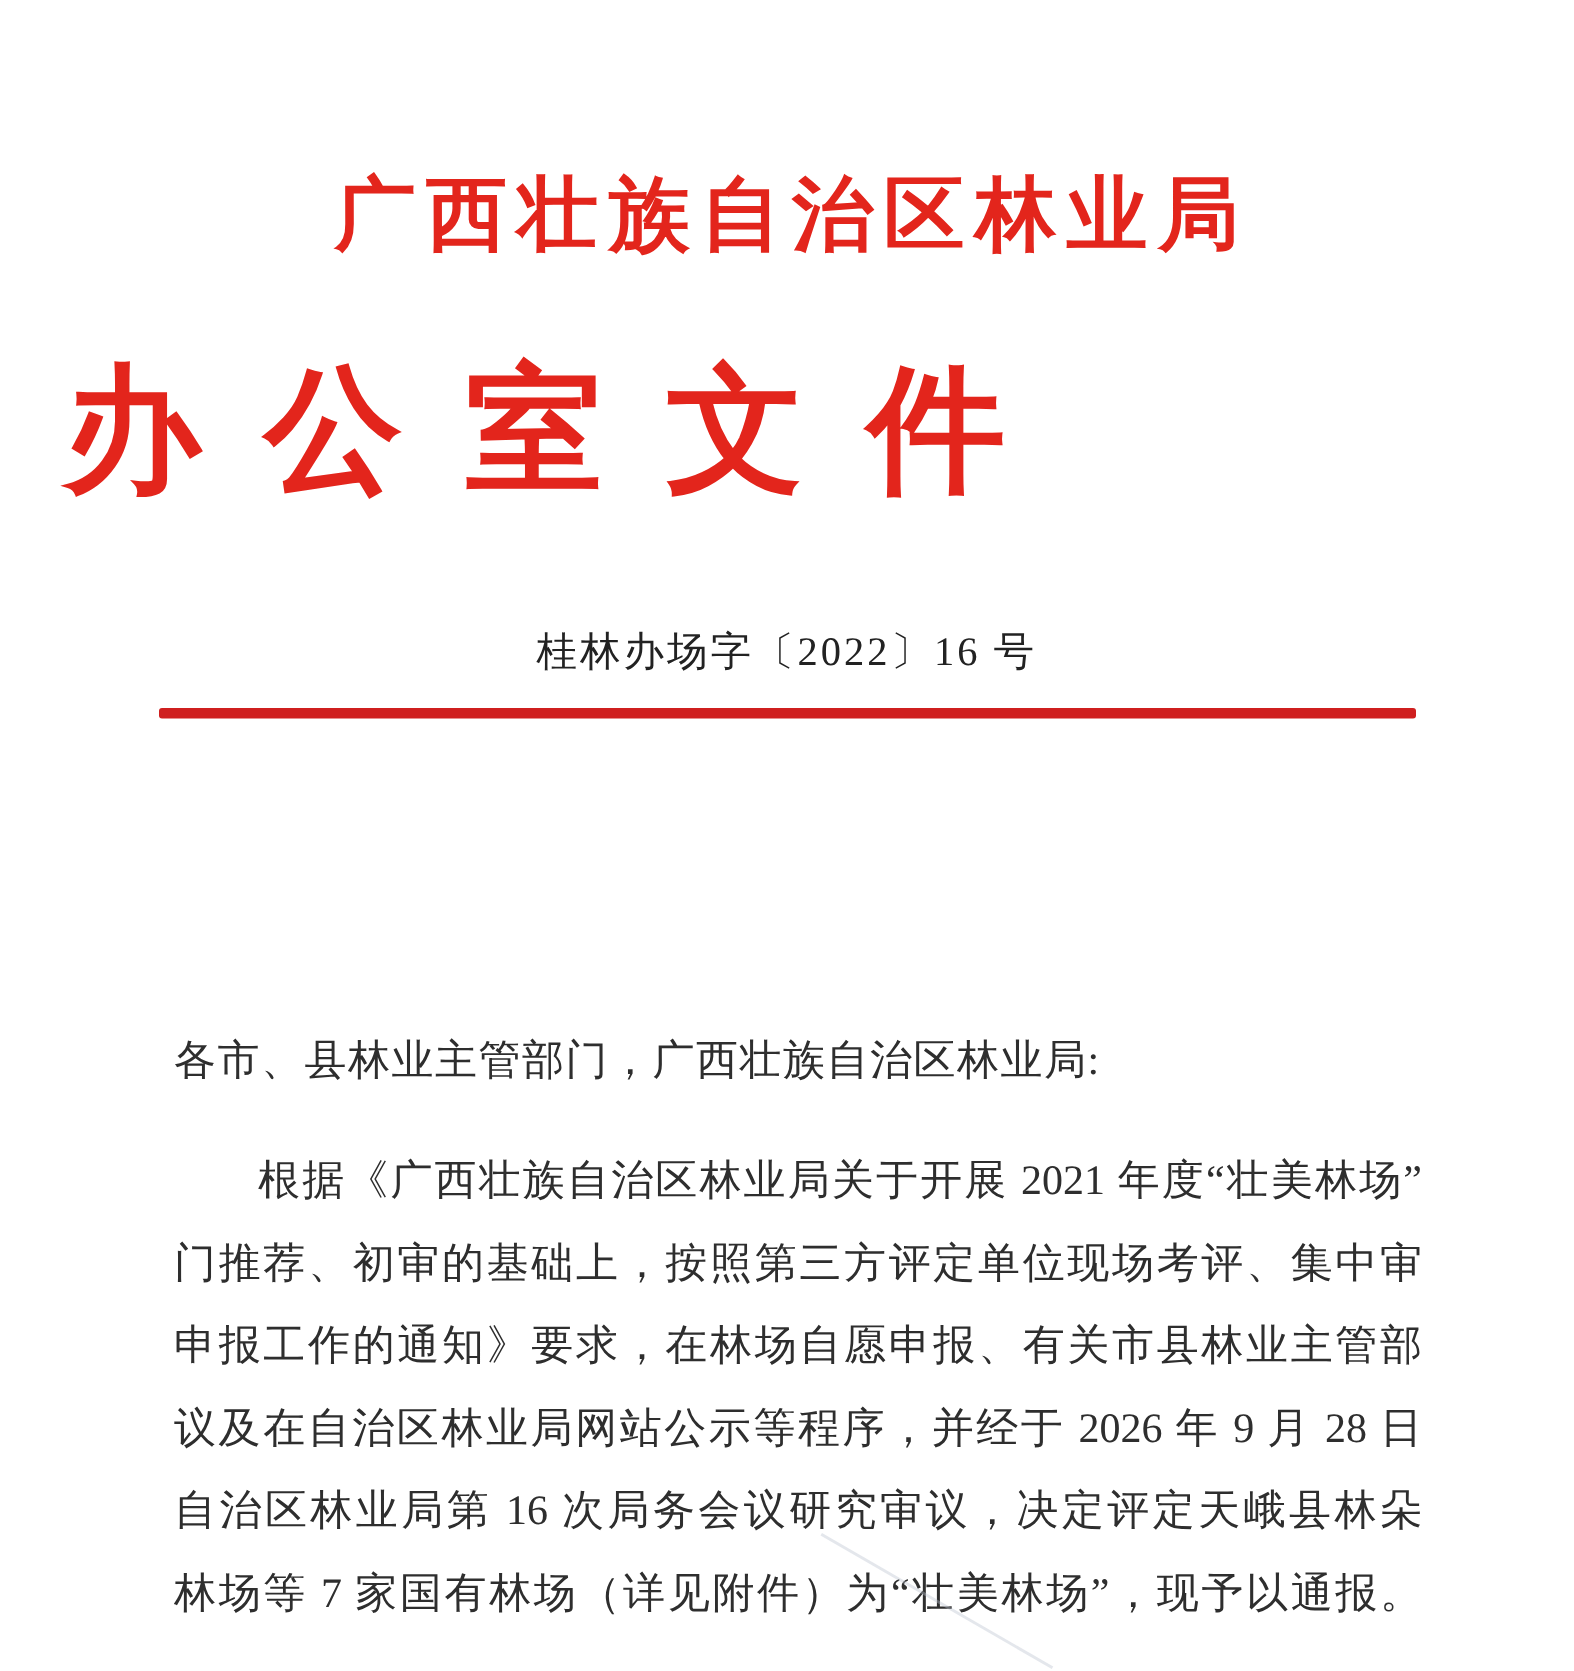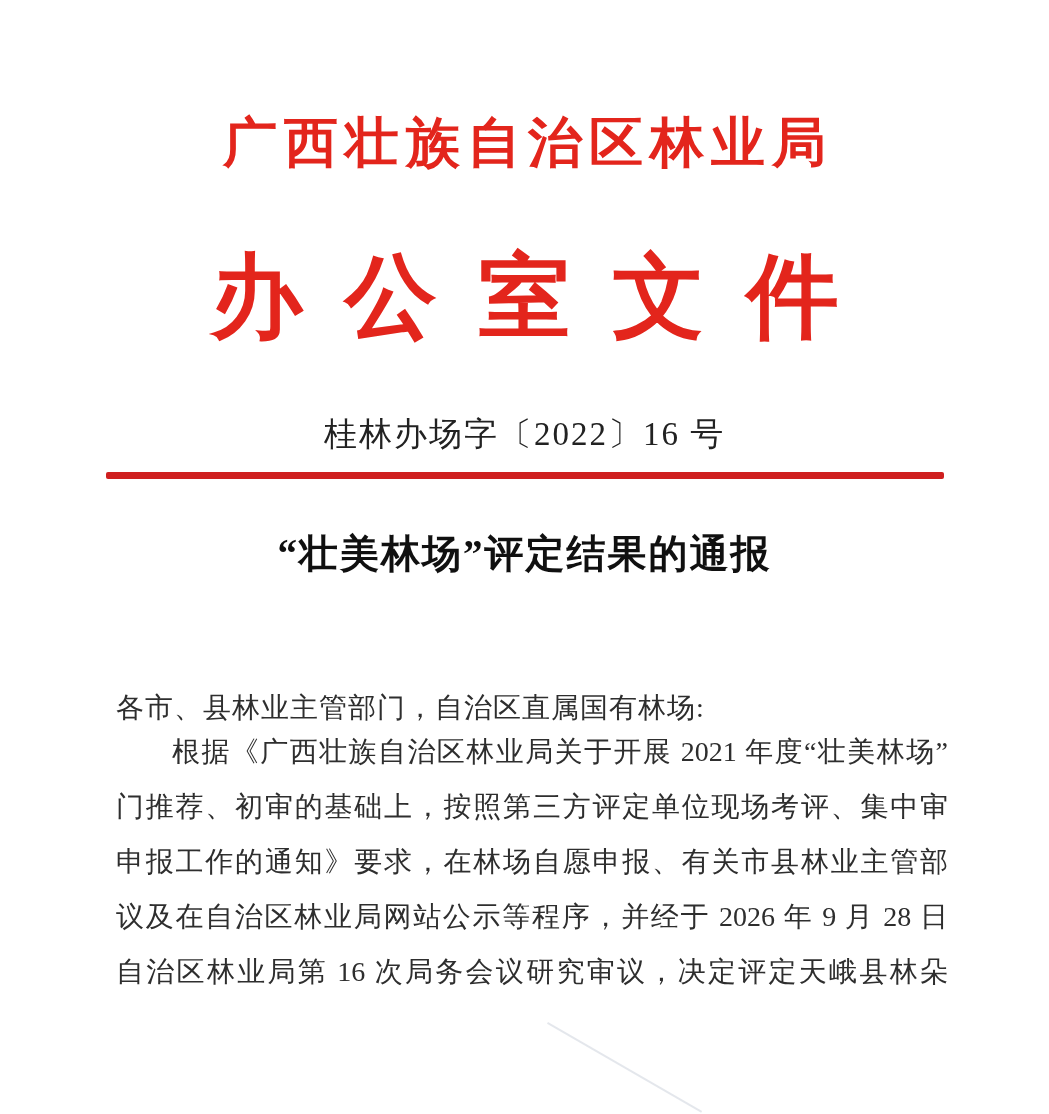--- a/index.html
+++ b/index.html
@@ -30,10 +30,9 @@
   }
   .doc-type {
     position: absolute;
-    top: 238px;
+    top: 228px;
     left: 0;
     width: 100%;
-    text-align: center;
     font-size: 92px;
     font-weight: bold;
     letter-spacing: 42px;

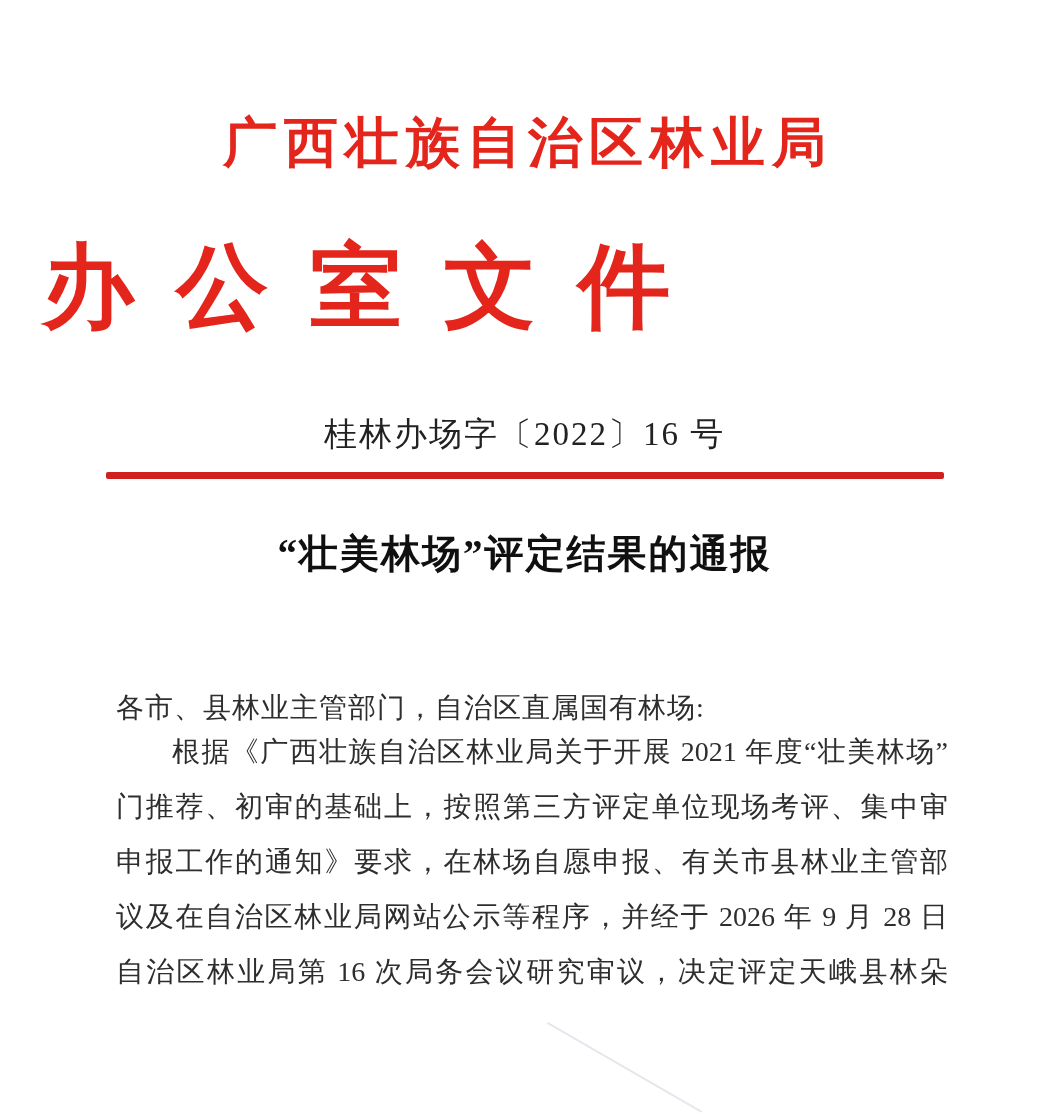--- a/index.html
+++ b/index.html
@@ -46,7 +46,7 @@
     left: 0;
     width: 100%;
     text-align: center;
-    font-size: 33px;
+    font-size: 27px;
     letter-spacing: 2px;
     color: #222222;
     line-height: 40px;

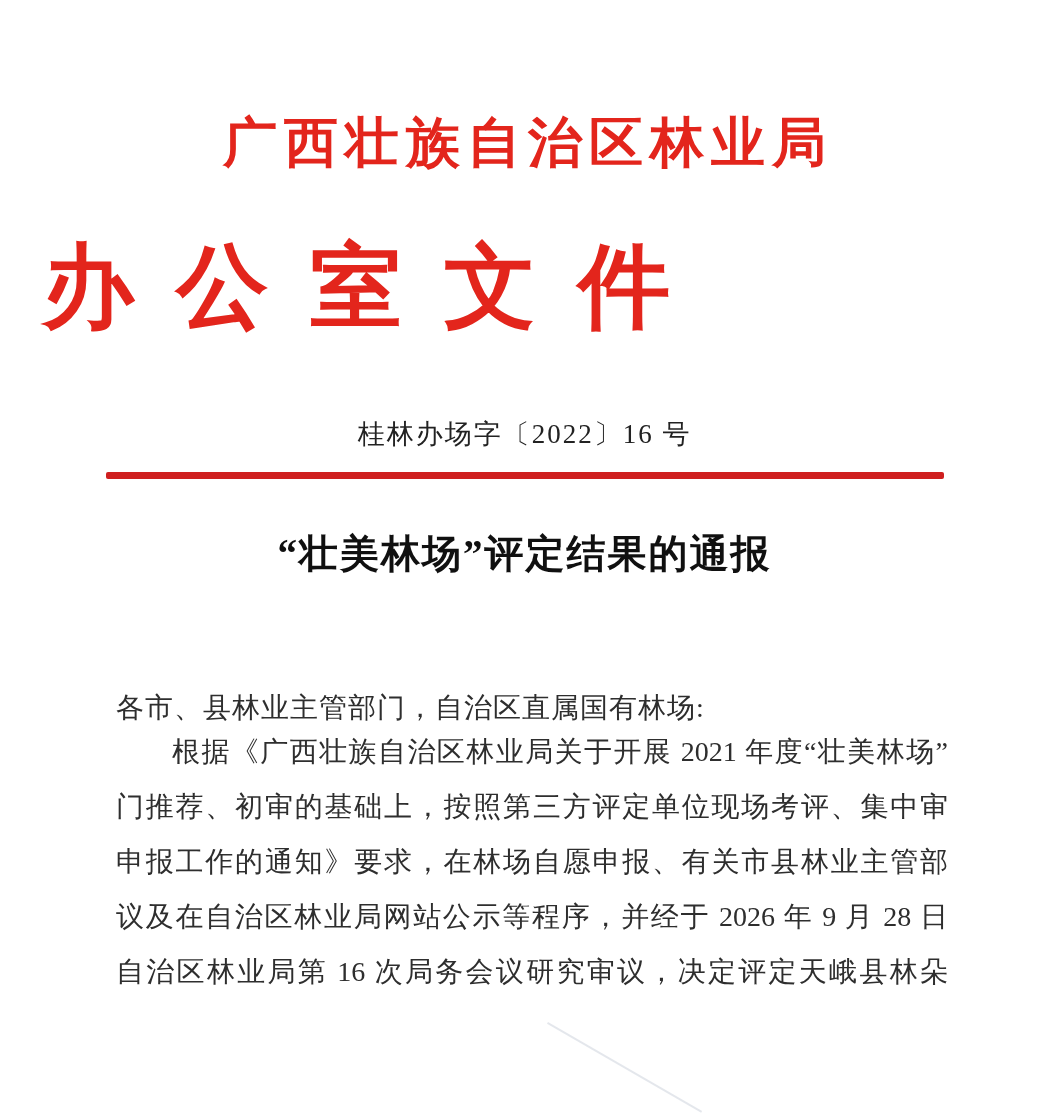--- a/index.html
+++ b/index.html
@@ -127,7 +127,6 @@
   <div class="red-divider"></div>
 
   <div class="notice-title">
-    <div>“壮美林场”评定结果的通报</div>
   </div>
 
   <div class="salutation">各市、县林业主管部门，自治区直属国有林场:</div>

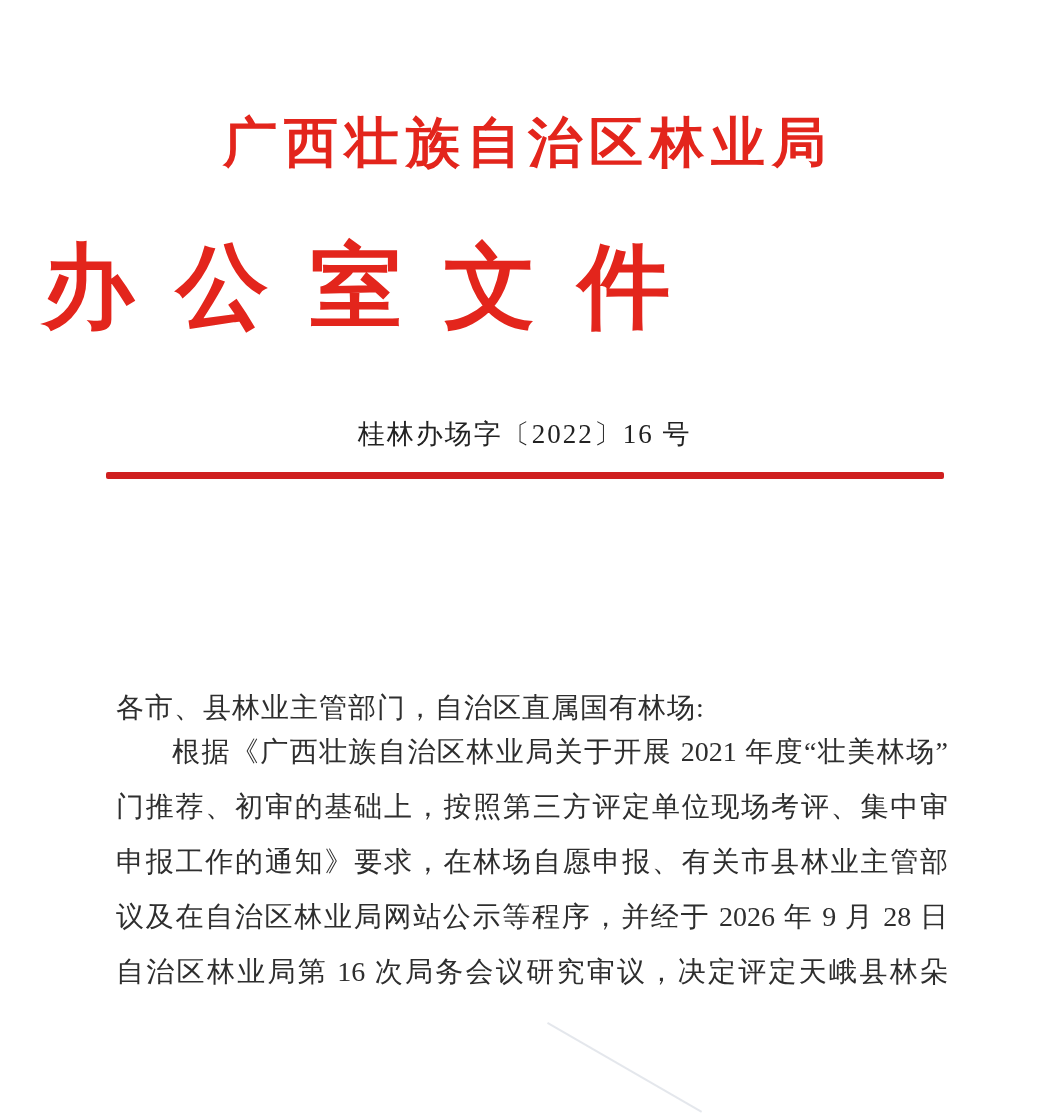--- a/index.html
+++ b/index.html
@@ -129,7 +129,7 @@
   <div class="notice-title">
   </div>
 
-  <div class="salutation">各市、县林业主管部门，自治区直属国有林场:</div>
+  <div class="salutation">各市、县林业主管部门，广西壮族自治区林业局:</div>
 
   <div class="paragraph">
     <div class="bline indent">根据《广西壮族自治区林业局关于开展 2021 年度“壮美林场”</div>

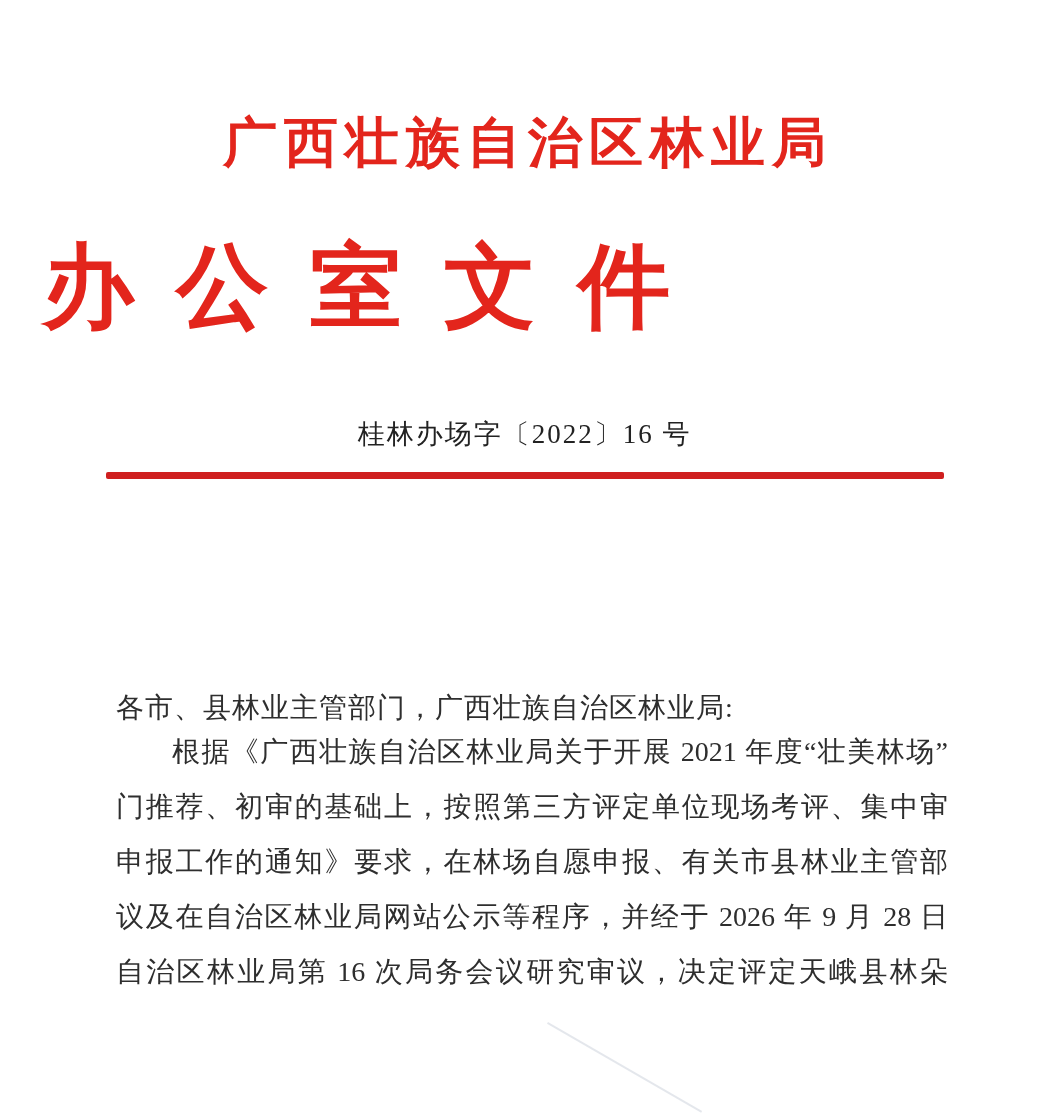--- a/index.html
+++ b/index.html
@@ -84,7 +84,7 @@
   }
   .paragraph {
     position: absolute;
-    top: 724px;
+    top: 760px;
     left: 116px;
     width: 832px;
     color: var(--body-text, #2e2e2e);

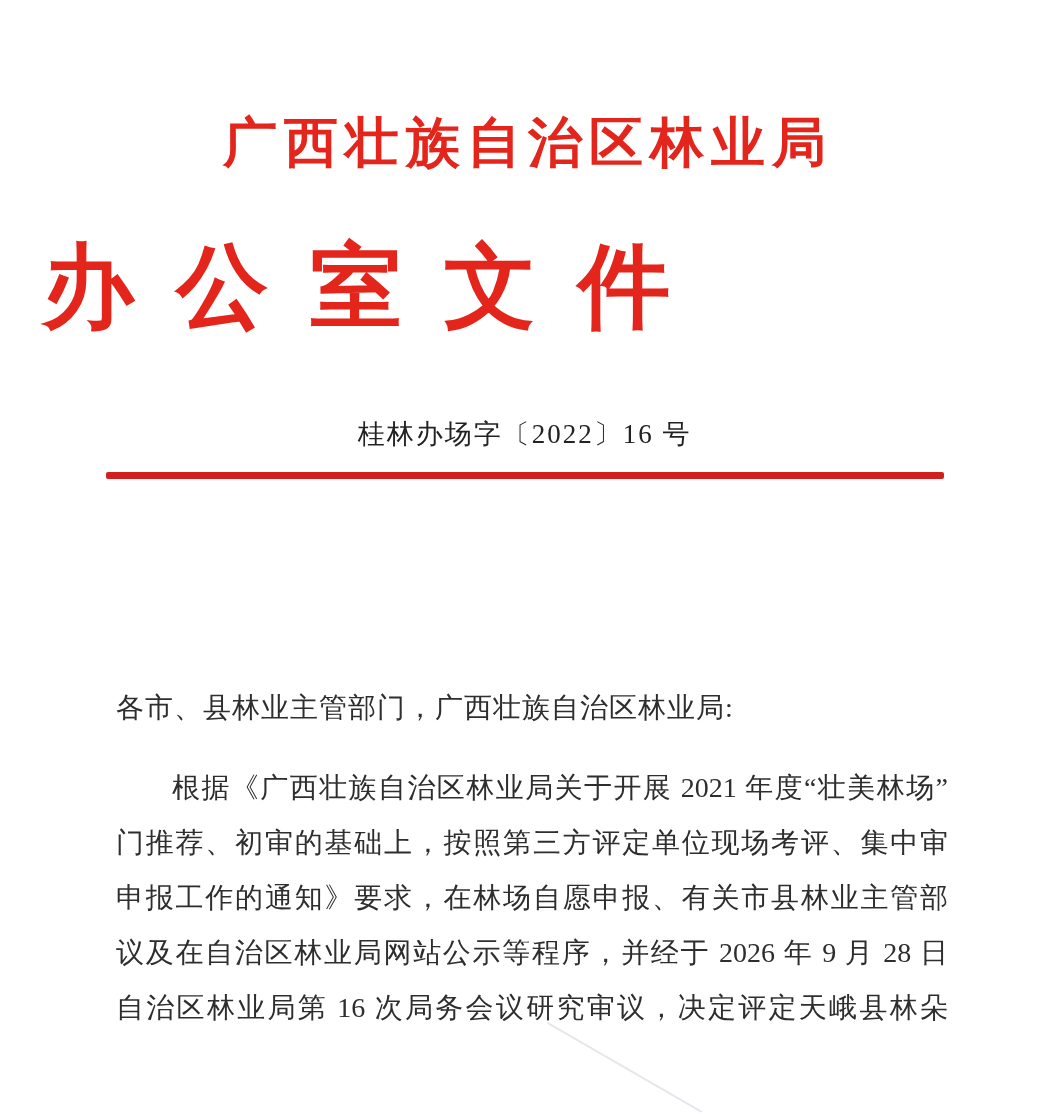--- a/index.html
+++ b/index.html
@@ -137,6 +137,7 @@
     <div class="bline">申报工作的通知》要求，在林场自愿申报、有关市县林业主管部</div>
     <div class="bline">议及在自治区林业局网站公示等程序，并经于 2026 年 9 月 28 日</div>
     <div class="bline">自治区林业局第 16 次局务会议研究审议，决定评定天峨县林朵</div>
+    <div class="bline">林场等 7 家国有林场（详见附件）为“壮美林场”，现予以通报。</div>
   </div>
 
   <div class="crease"></div>

